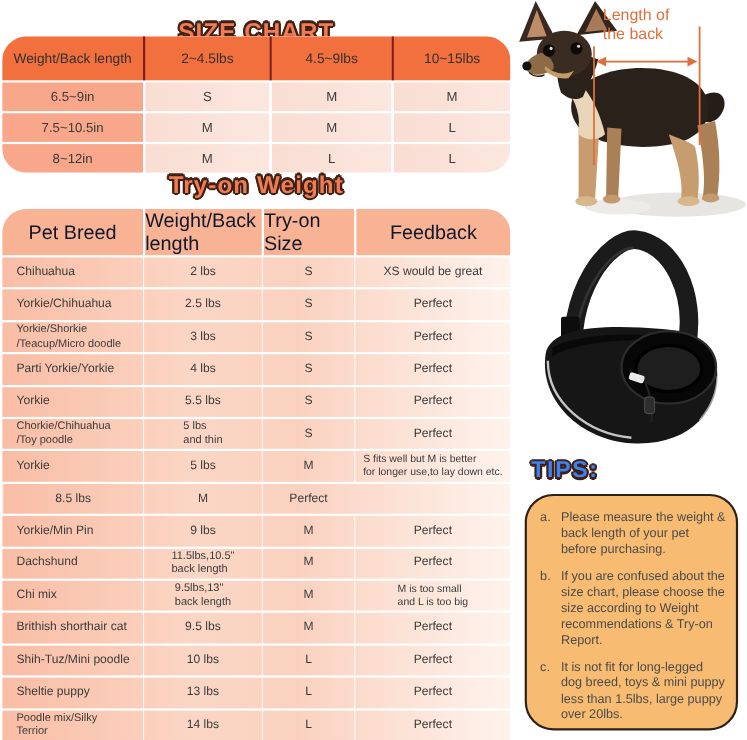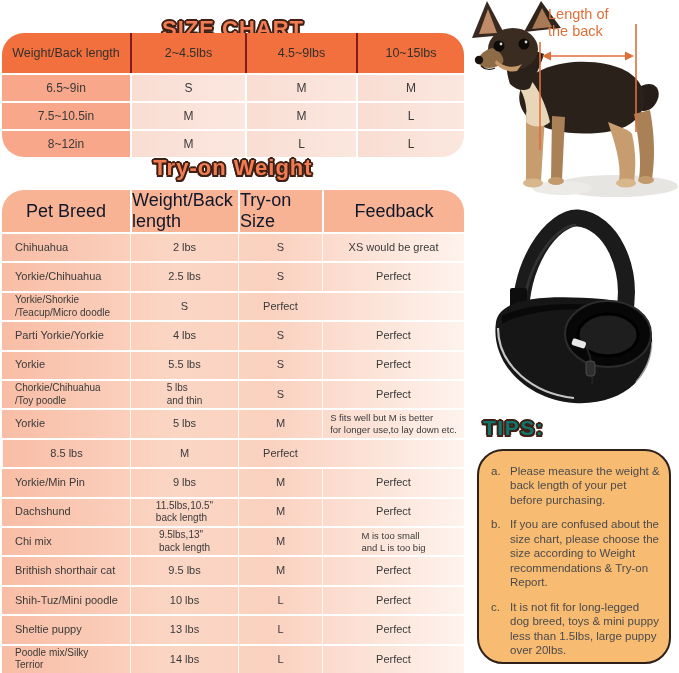--- a/index.html
+++ b/index.html
@@ -117,6 +117,7 @@
       <div class="tr-row">
         <div class="tr-cell col0 small">Yorkie/Shorkie
 /Teacup/Micro doodle</div>
+        <div class="tr-cell col1">3 lbs</div>
         <div class="tr-cell col2">S</div>
         <div class="tr-cell col3">Perfect</div>
       </div>

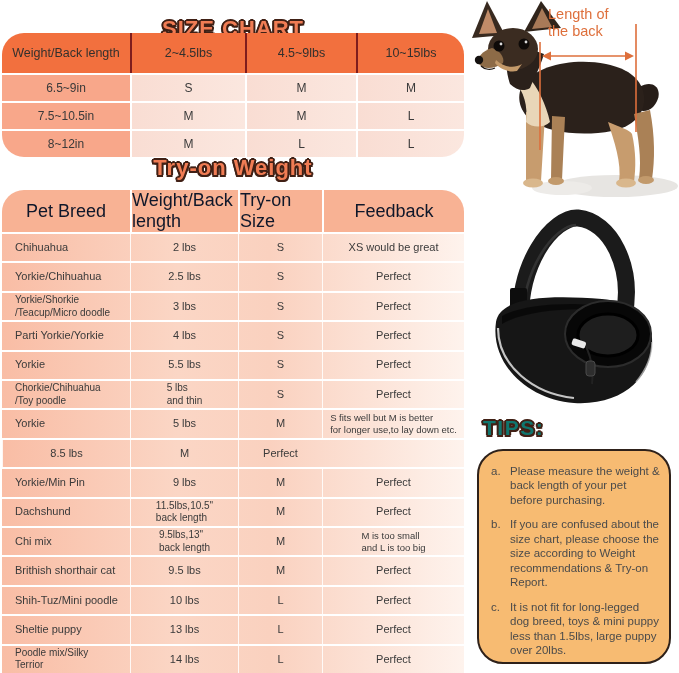--- a/index.html
+++ b/index.html
@@ -15,7 +15,7 @@
   .size-title{top:0;left:2px;width:462px;margin-top:16px;}
   .tryon-title{top:155px;left:2px;width:462px;}
   .tips-title{position:absolute;left:483px;top:416px;font-size:21px;letter-spacing:1.5px;
-    color:#0f766e;}
+    color:#3b82f6;}
 
   
   .size-table{position:absolute;left:2px;top:33px;width:462px;height:124px;

